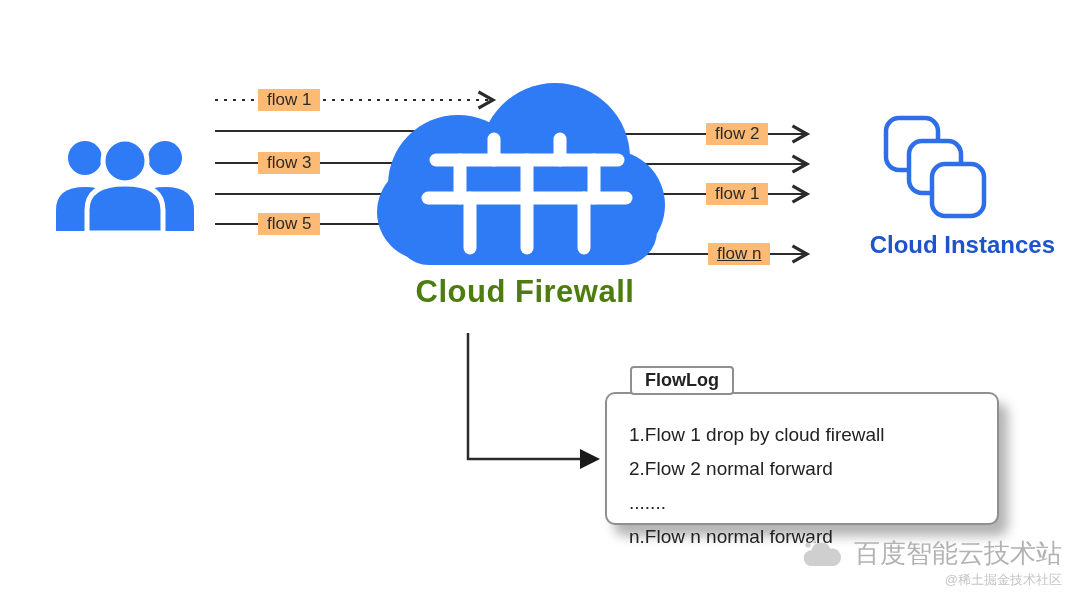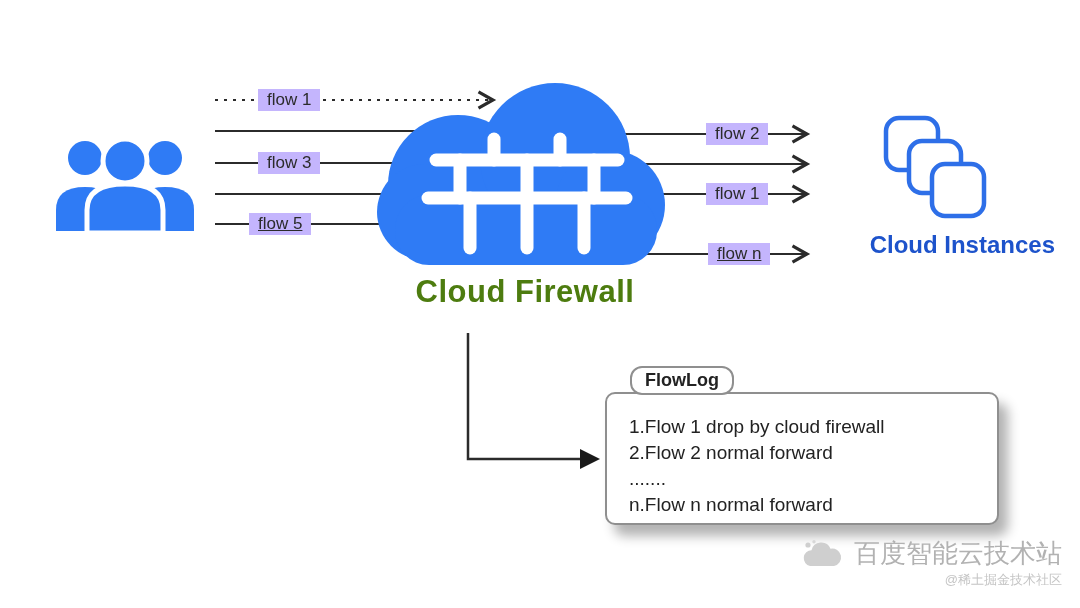--- a/index.html
+++ b/index.html
@@ -7,7 +7,7 @@
   .canvas { position:relative; width:1080px; height:608px; background:#fff; overflow:hidden; }
   .layer { position:absolute; left:0; top:0; width:1080px; height:608px; }
 
-  .flow-label { position:absolute; background:#c4b5fd; padding:0 9px; font-size:17px; line-height:22px; color:#2b2b2b; white-space:nowrap; }
+  .flow-label { position:absolute; background:#fdba74; padding:0 9px; font-size:17px; line-height:22px; color:#2b2b2b; white-space:nowrap; }
   .lbl-flow1 { left:258px; top:89px; }
   .lbl-flow3 { left:258px; top:152px; }
   .lbl-flow5 { left:249px; top:213px;text-decoration:underline; }

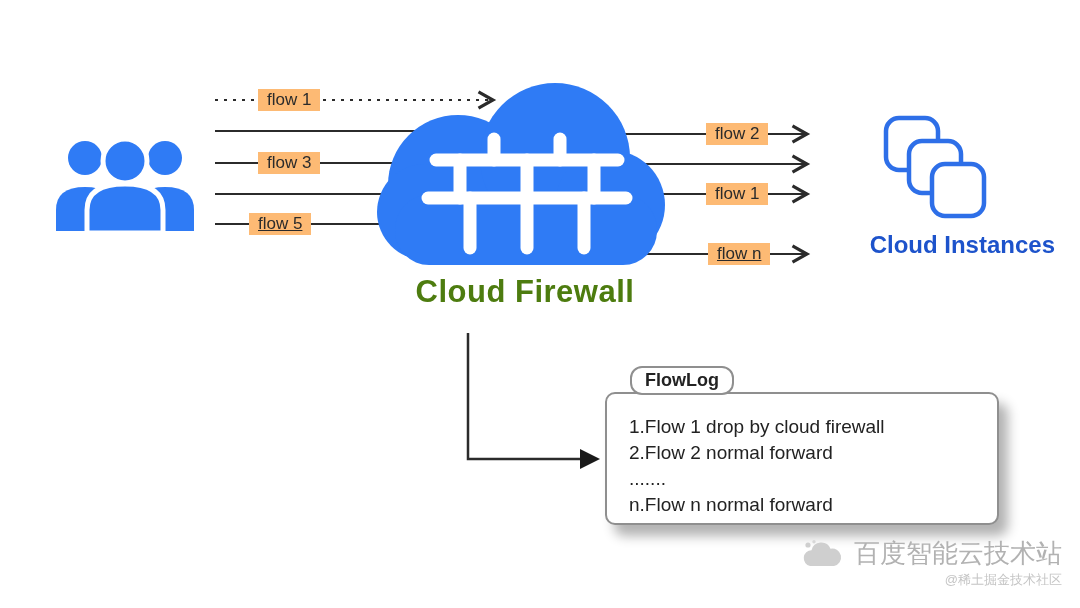--- a/index.html
+++ b/index.html
@@ -10,7 +10,7 @@
   .flow-label { position:absolute; background:#fdba74; padding:0 9px; font-size:17px; line-height:22px; color:#2b2b2b; white-space:nowrap; }
   .lbl-flow1 { left:258px; top:89px; }
   .lbl-flow3 { left:258px; top:152px; }
-  .lbl-flow5 { left:249px; top:213px;text-decoration:underline; }
+  .lbl-flow5 { left:258px; top:213px; }
   .lbl-flow2 { left:706px; top:123px; }
   .lbl-flow4 { left:706px; top:183px; }
   .lbl-flown { left:708px; top:243px;text-decoration:underline; }

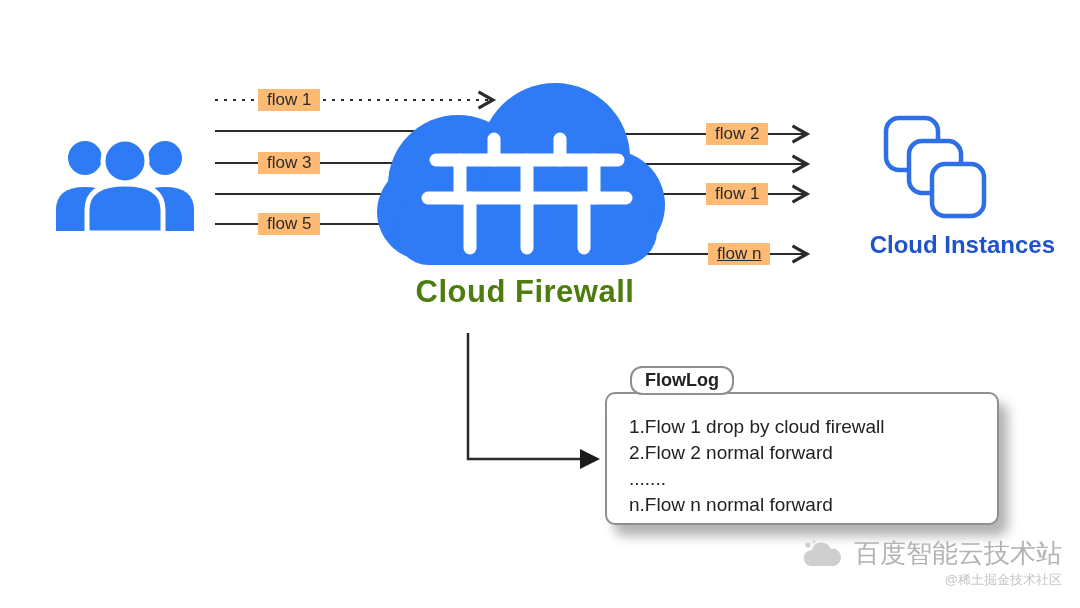--- a/index.html
+++ b/index.html
@@ -26,7 +26,7 @@
                  padding:20px 10px 0 22px; font-size:19px; line-height:26px; color:#222; }
   .flowlog-box .fl-line { white-space:nowrap; }
   .flowlog-tab { position:absolute; left:630px; top:366px; background:#fff;
-                 border:2px solid #8f8f8f; border-radius:12px; padding:2px 13px;
+                 border:2px solid #8f8f8f; border-radius:4px; padding:2px 13px;
                  font-size:18px; font-weight:600; color:#222; z-index:2; }
 
   .wm1 { position:absolute; right:18px; top:536px; display:flex; align-items:center; gap:11px;

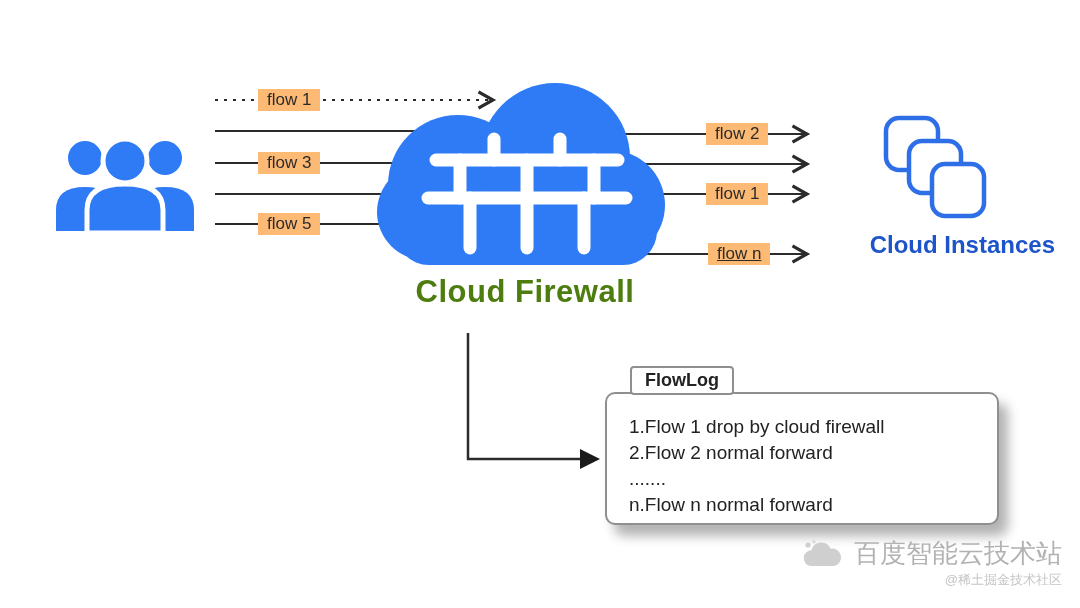--- a/index.html
+++ b/index.html
@@ -24,7 +24,7 @@
                  background:#fff; border:2px solid #8f8f8f; border-radius:10px;
                  box-shadow:9px 11px 12px rgba(0,0,0,0.30);
                  padding:20px 10px 0 22px; font-size:19px; line-height:26px; color:#222; }
-  .flowlog-box .fl-line { white-space:nowrap; }
+  .flowlog-box .fl-line { white-space:nowrap;margin-top:8px; }
   .flowlog-tab { position:absolute; left:630px; top:366px; background:#fff;
                  border:2px solid #8f8f8f; border-radius:4px; padding:2px 13px;
                  font-size:18px; font-weight:600; color:#222; z-index:2; }

